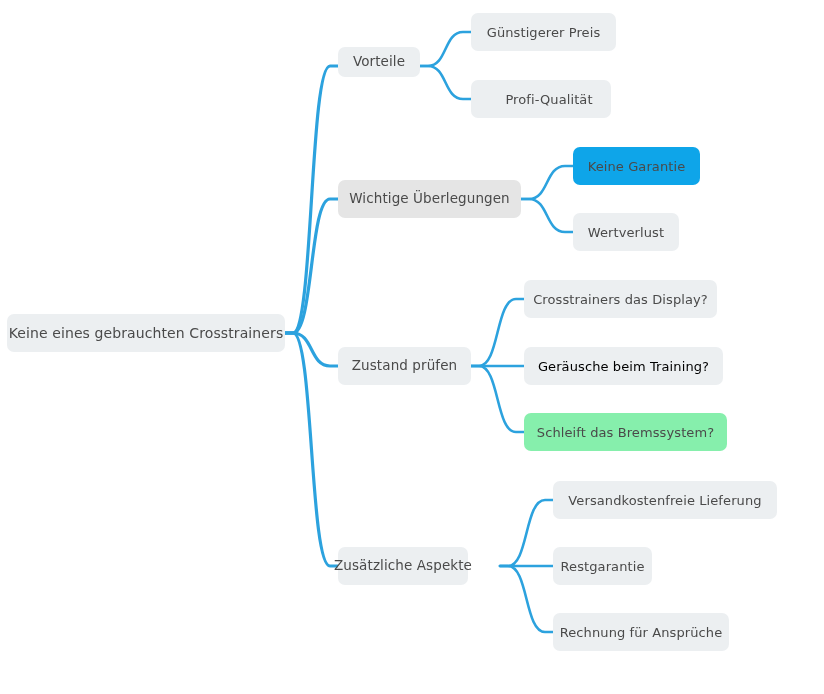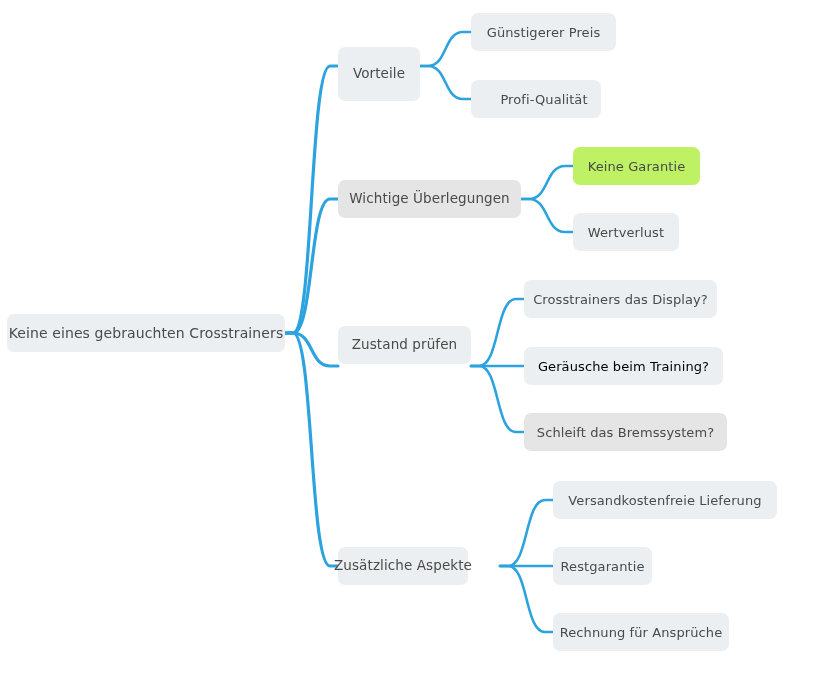--- a/index.html
+++ b/index.html
@@ -76,7 +76,7 @@
     </svg>
   <div id="node-layer">
       <div class="node root" style="left: 7px; top: 314px; width: 278px; height: 38px; background: rgb(236, 239, 241); color: rgb(74, 74, 74);">Keine eines gebrauchten Crosstrainers</div>
-      <div class="node branch" style="left: 338px; top: 47px; width: 82px; height: 54px; background: rgb(236, 239, 241); color: rgb(74, 74, 74);">Vorteile</div>
+      <div class="node branch" style="left: 338px; top: 47px; width: 82px; height: 30px; background: rgb(236, 239, 241); color: rgb(74, 74, 74);">Vorteile</div>
       <div class="node leaf" style="left: 471px; top: 13px; width: 145px; height: 38px; background: rgb(236, 239, 241); color: rgb(74, 74, 74);">Günstigerer Preis</div>
       <div class="node leaf" style="left: 471px; top: 80px; width: 130px; height: 38px; background: rgb(236, 239, 241); color: rgb(74, 74, 74); padding-left: 16px;">Profi-Qualität</div>
       <div class="node branch" style="left: 338px; top: 180px; width: 183px; height: 38px; background: #e5e5e5; color: rgb(74, 74, 74);">Wichtige Überlegungen</div>

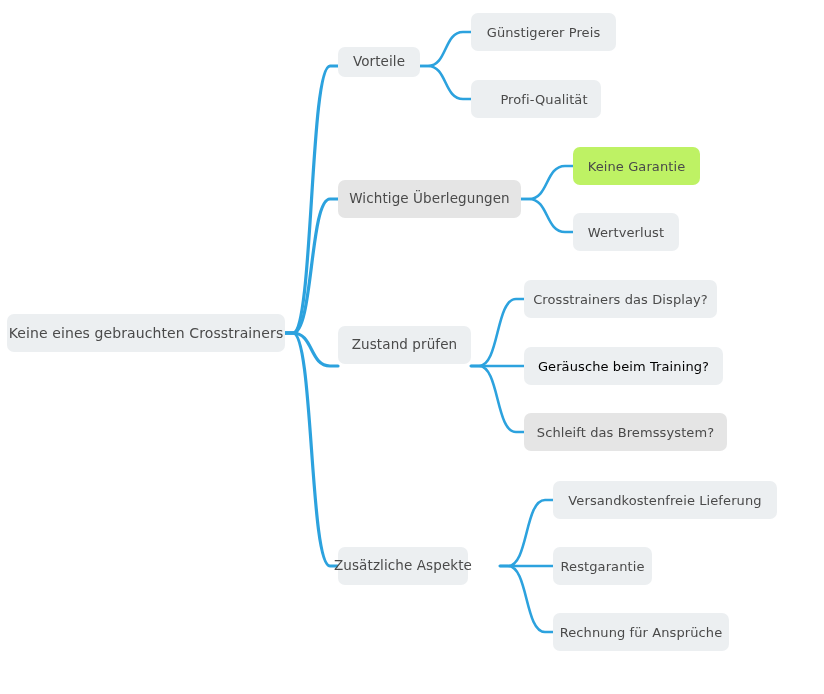--- a/index.html
+++ b/index.html
@@ -78,7 +78,7 @@
       <div class="node root" style="left: 7px; top: 314px; width: 278px; height: 38px; background: rgb(236, 239, 241); color: rgb(74, 74, 74);">Keine eines gebrauchten Crosstrainers</div>
       <div class="node branch" style="left: 338px; top: 47px; width: 82px; height: 30px; background: rgb(236, 239, 241); color: rgb(74, 74, 74);">Vorteile</div>
       <div class="node leaf" style="left: 471px; top: 13px; width: 145px; height: 38px; background: rgb(236, 239, 241); color: rgb(74, 74, 74);">Günstigerer Preis</div>
-      <div class="node leaf" style="left: 471px; top: 80px; width: 130px; height: 38px; background: rgb(236, 239, 241); color: rgb(74, 74, 74); padding-left: 16px;">Profi-Qualität</div>
+      <div class="node leaf" style="left: 471px; top: 80px; width: 140px; height: 38px; background: rgb(236, 239, 241); color: rgb(74, 74, 74); padding-left: 16px;">Profi-Qualität</div>
       <div class="node branch" style="left: 338px; top: 180px; width: 183px; height: 38px; background: #e5e5e5; color: rgb(74, 74, 74);">Wichtige Überlegungen</div>
       <div class="node leaf" style="left: 573px; top: 147px; width: 127px; height: 38px; background: #bef264; color: rgb(74, 74, 74);">Keine Garantie</div>
       <div class="node leaf" style="left: 573px; top: 213px; width: 106px; height: 38px; background: rgb(236, 239, 241); color: rgb(74, 74, 74);">Wertverlust</div>

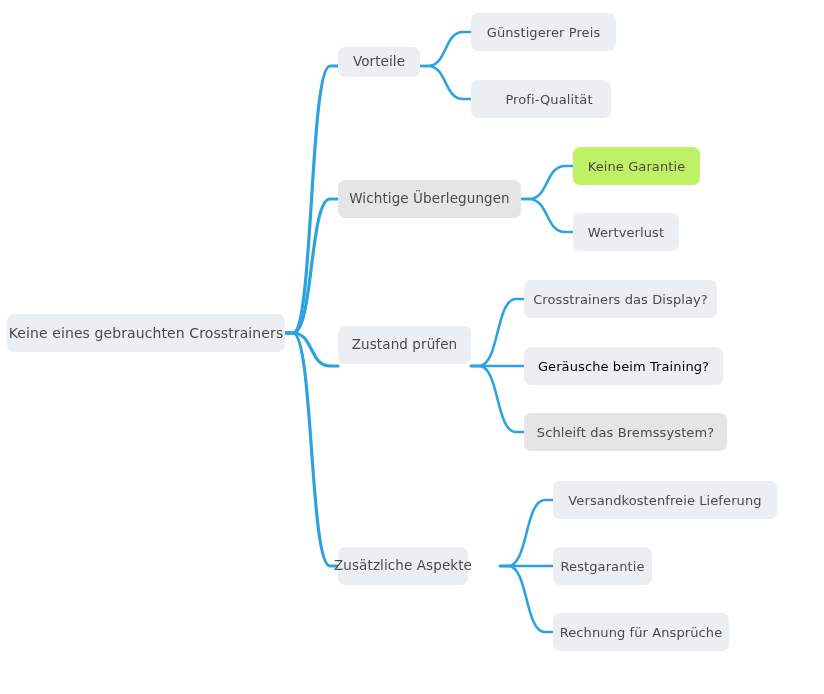--- a/index.html
+++ b/index.html
@@ -80,7 +80,7 @@
       <div class="node leaf" style="left: 471px; top: 13px; width: 145px; height: 38px; background: rgb(236, 239, 241); color: rgb(74, 74, 74);">Günstigerer Preis</div>
       <div class="node leaf" style="left: 471px; top: 80px; width: 140px; height: 38px; background: rgb(236, 239, 241); color: rgb(74, 74, 74); padding-left: 16px;">Profi-Qualität</div>
       <div class="node branch" style="left: 338px; top: 180px; width: 183px; height: 38px; background: #e5e5e5; color: rgb(74, 74, 74);">Wichtige Überlegungen</div>
-      <div class="node leaf" style="left: 573px; top: 147px; width: 127px; height: 38px; background: #bef264; color: rgb(74, 74, 74);">Keine Garantie</div>
+      <div class="node leaf" style="left: 573px; top: 147px; width: 127px; height: 38px; background: #0ea5e9; color: rgb(74, 74, 74);">Keine Garantie</div>
       <div class="node leaf" style="left: 573px; top: 213px; width: 106px; height: 38px; background: rgb(236, 239, 241); color: rgb(74, 74, 74);">Wertverlust</div>
       <div class="node branch" style="left: 338px; top: 326px; width: 133px; height: 38px; background: rgb(236, 239, 241); color: rgb(74, 74, 74);">Zustand prüfen</div>
       <div class="node leaf" style="left: 524px; top: 280px; width: 193px; height: 38px; background: rgb(236, 239, 241); color: rgb(74, 74, 74);">Crosstrainers das Display?</div>

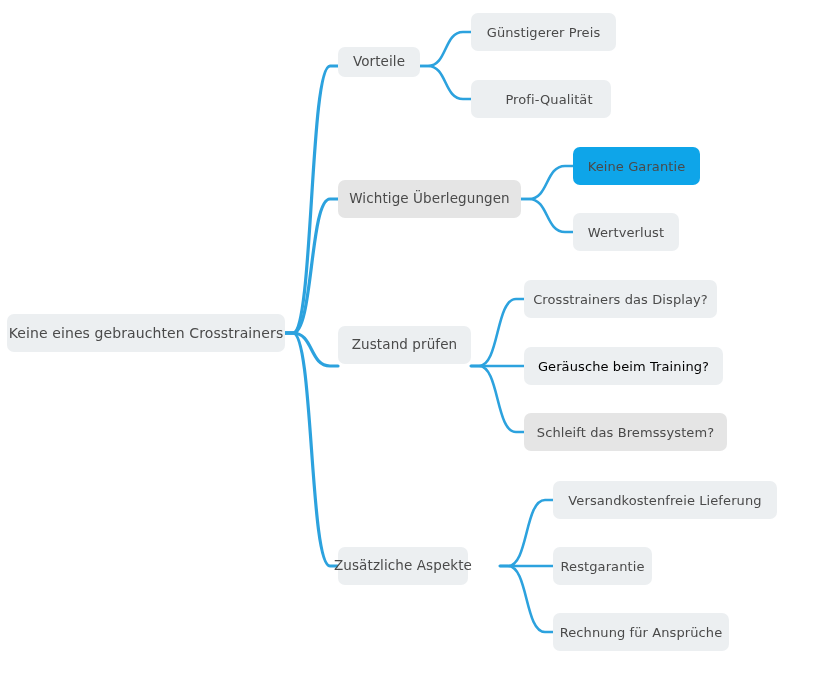--- a/index.html
+++ b/index.html
@@ -82,7 +82,7 @@
       <div class="node branch" style="left: 338px; top: 180px; width: 183px; height: 38px; background: #e5e5e5; color: rgb(74, 74, 74);">Wichtige Überlegungen</div>
       <div class="node leaf" style="left: 573px; top: 147px; width: 127px; height: 38px; background: #0ea5e9; color: rgb(74, 74, 74);">Keine Garantie</div>
       <div class="node leaf" style="left: 573px; top: 213px; width: 106px; height: 38px; background: rgb(236, 239, 241); color: rgb(74, 74, 74);">Wertverlust</div>
-      <div class="node branch" style="left: 338px; top: 326px; width: 133px; height: 38px; background: rgb(236, 239, 241); color: rgb(74, 74, 74);">Zustand prüfen</div>
+      <div class="node branch" style="left: 338px; top: 347px; width: 133px; height: 38px; background: rgb(236, 239, 241); color: rgb(74, 74, 74);">Zustand prüfen</div>
       <div class="node leaf" style="left: 524px; top: 280px; width: 193px; height: 38px; background: rgb(236, 239, 241); color: rgb(74, 74, 74);">Crosstrainers das Display?</div>
       <div class="node leaf" style="left: 524px; top: 347px; width: 199px; height: 38px; background: rgb(236, 239, 241); color: #000000;">Geräusche beim Training?</div>
       <div class="node leaf" style="left: 524px; top: 413px; width: 203px; height: 38px; background: #e5e5e5; color: rgb(74, 74, 74);">Schleift das Bremssystem?</div>

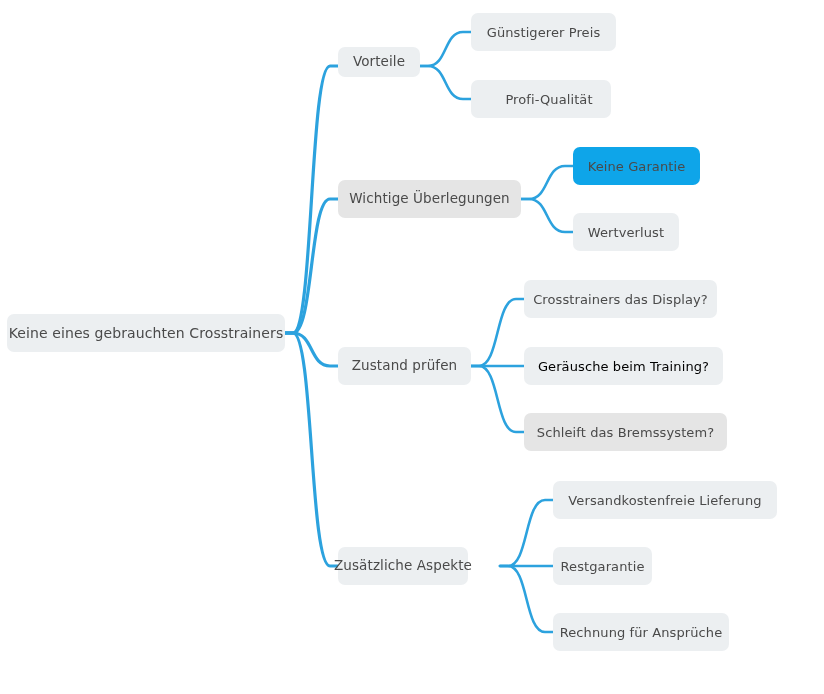--- a/index.html
+++ b/index.html
@@ -85,7 +85,7 @@
       <div class="node branch" style="left: 338px; top: 347px; width: 133px; height: 38px; background: rgb(236, 239, 241); color: rgb(74, 74, 74);">Zustand prüfen</div>
       <div class="node leaf" style="left: 524px; top: 280px; width: 193px; height: 38px; background: rgb(236, 239, 241); color: rgb(74, 74, 74);">Crosstrainers das Display?</div>
       <div class="node leaf" style="left: 524px; top: 347px; width: 199px; height: 38px; background: rgb(236, 239, 241); color: #000000;">Geräusche beim Training?</div>
-      <div class="node leaf" style="left: 524px; top: 413px; width: 203px; height: 38px; background: #e5e5e5; color: rgb(74, 74, 74);">Schleift das Bremssystem?</div>
+      <div class="node leaf" style="left: 524px; top: 413px; width: 203px; height: 38px; background: #86efac; color: rgb(74, 74, 74);">Schleift das Bremssystem?</div>
       <div class="node branch" style="left: 338px; top: 547px; width: 130px; height: 38px; background: rgb(236, 239, 241); color: rgb(74, 74, 74);">Zusätzliche Aspekte</div>
       <div class="node leaf" style="left: 553px; top: 481px; width: 224px; height: 38px; background: rgb(236, 239, 241); color: rgb(74, 74, 74);">Versandkostenfreie Lieferung</div>
       <div class="node leaf" style="left: 553px; top: 547px; width: 99px; height: 38px; background: rgb(236, 239, 241); color: rgb(74, 74, 74);">Restgarantie</div>

